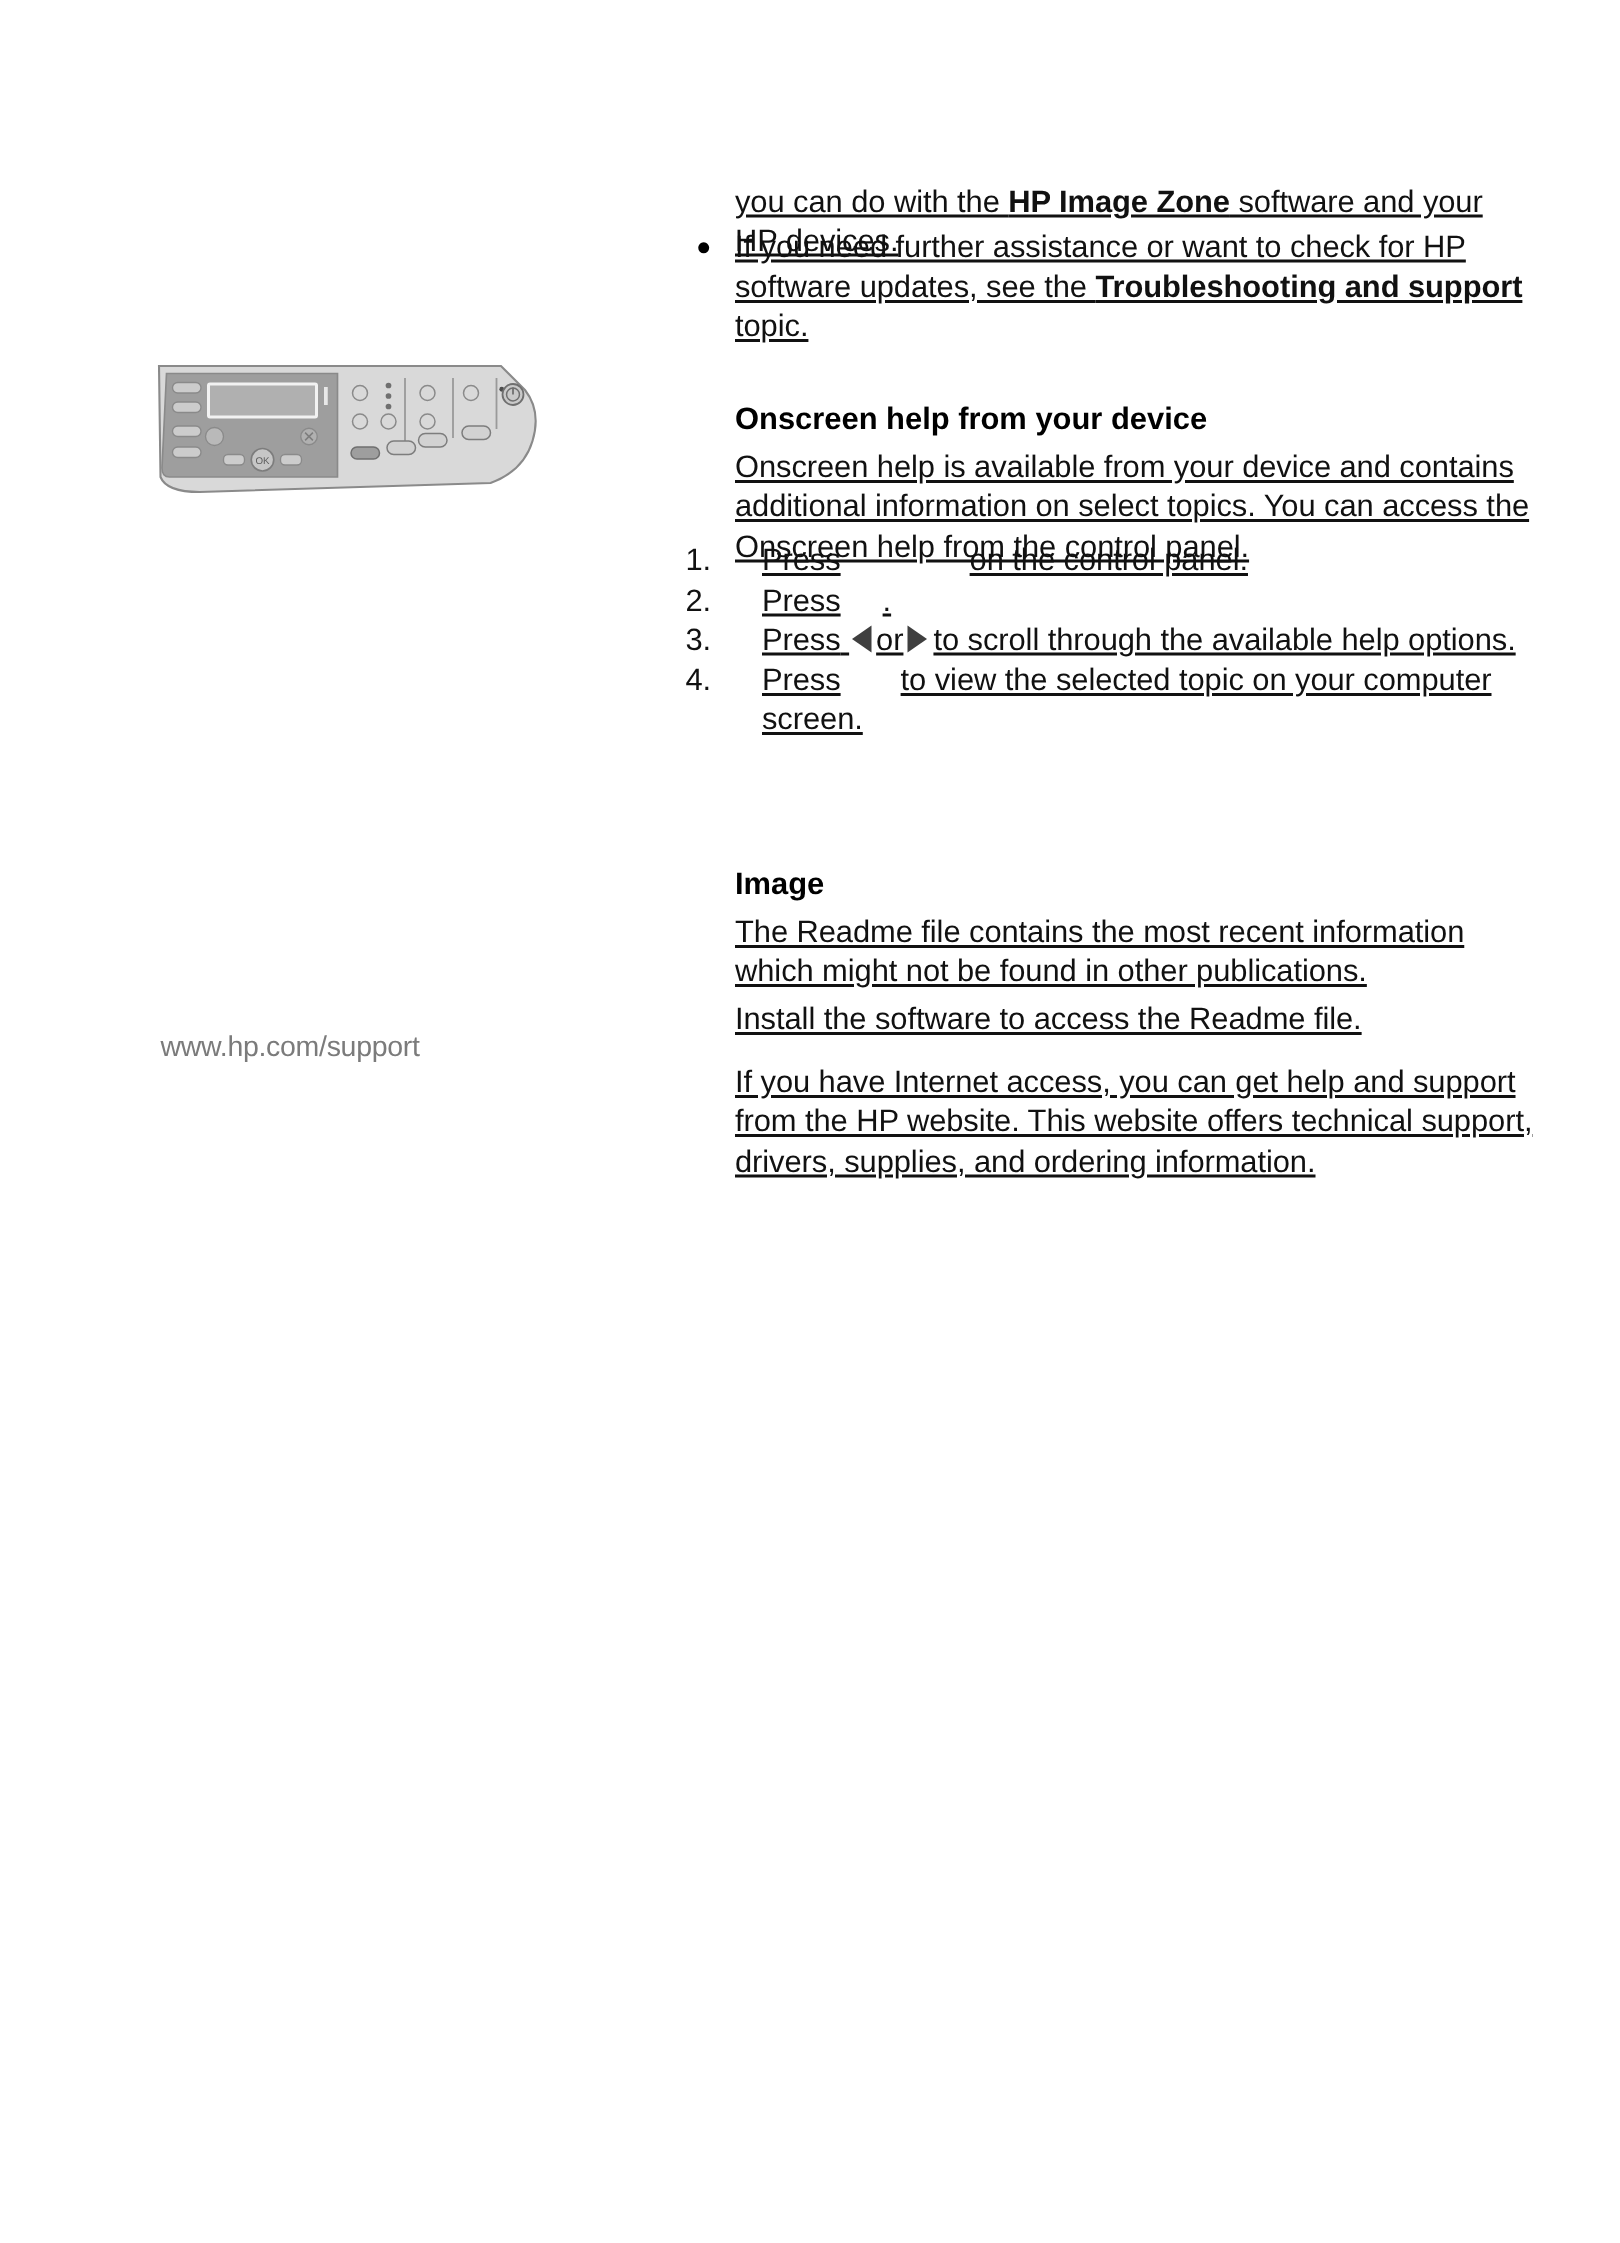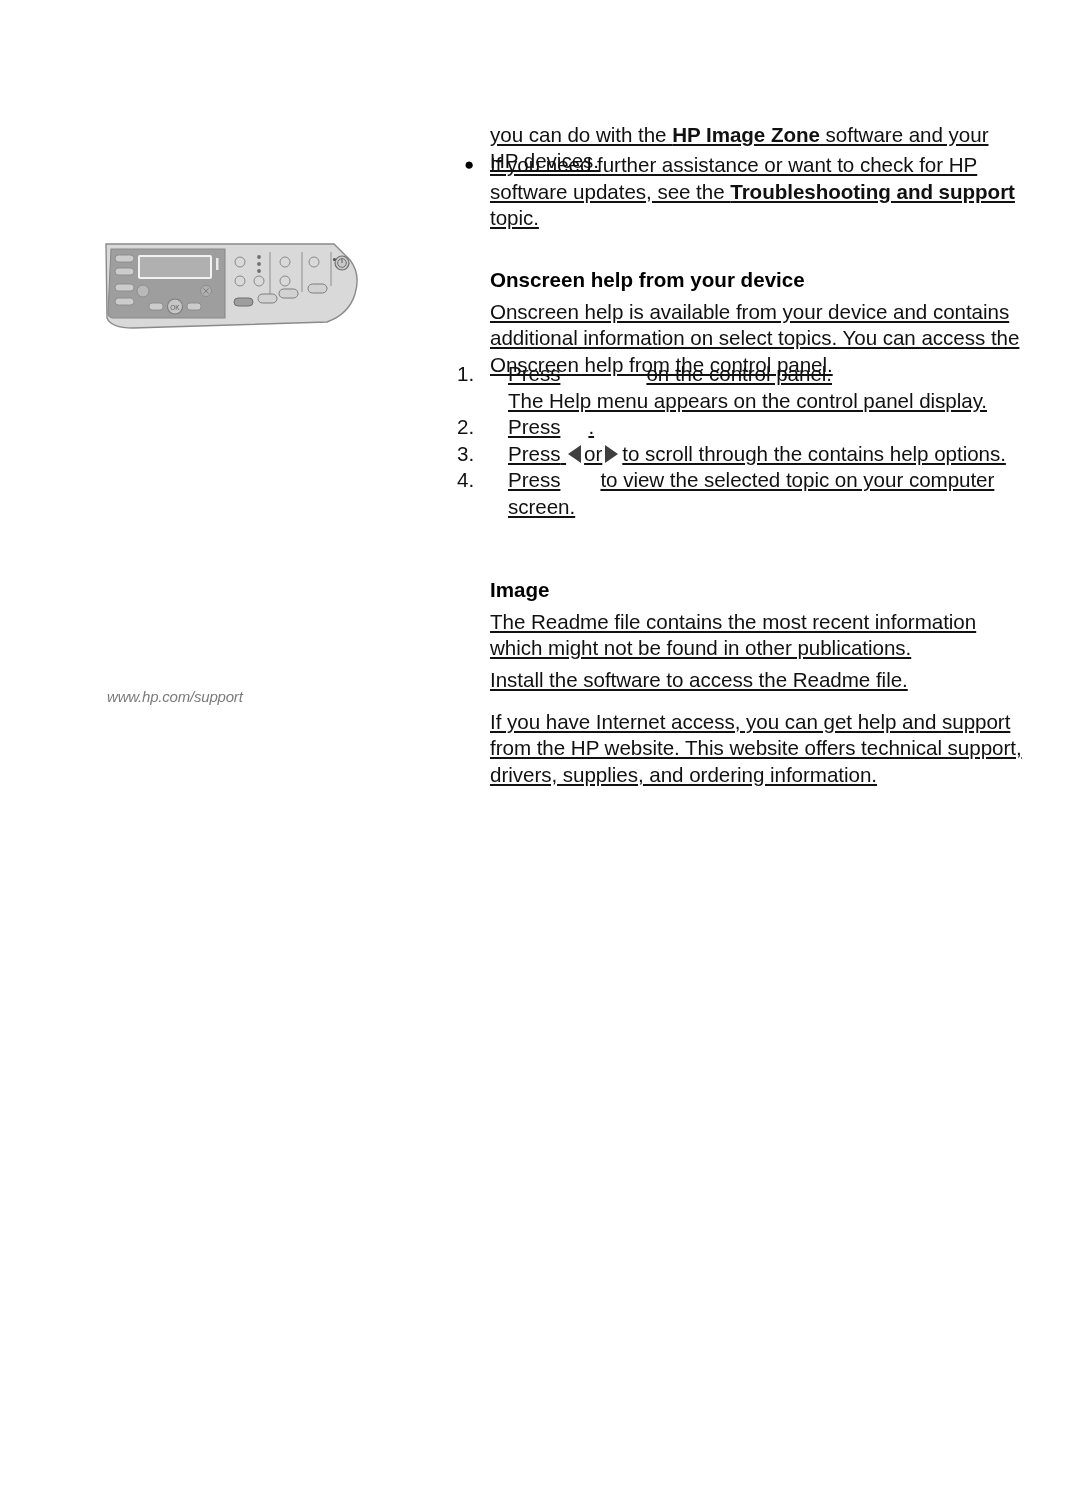--- a/index.html
+++ b/index.html
@@ -270,7 +270,7 @@
 
     <div class="num-row body-text">
       <span class="num-mark">1.</span>
-      <span class="num-body"><span>Press</span><span class="icon-gap gap-1"></span><span>on the control panel.</span><br><span>The Help menu appears on the control panel display.</span></span>
+      <span class="num-body"><span>Press</span><span class="icon-gap gap-1"></span><span>on the control panel.</span><br></span>
     </div>
 
     <div class="num-row body-text">

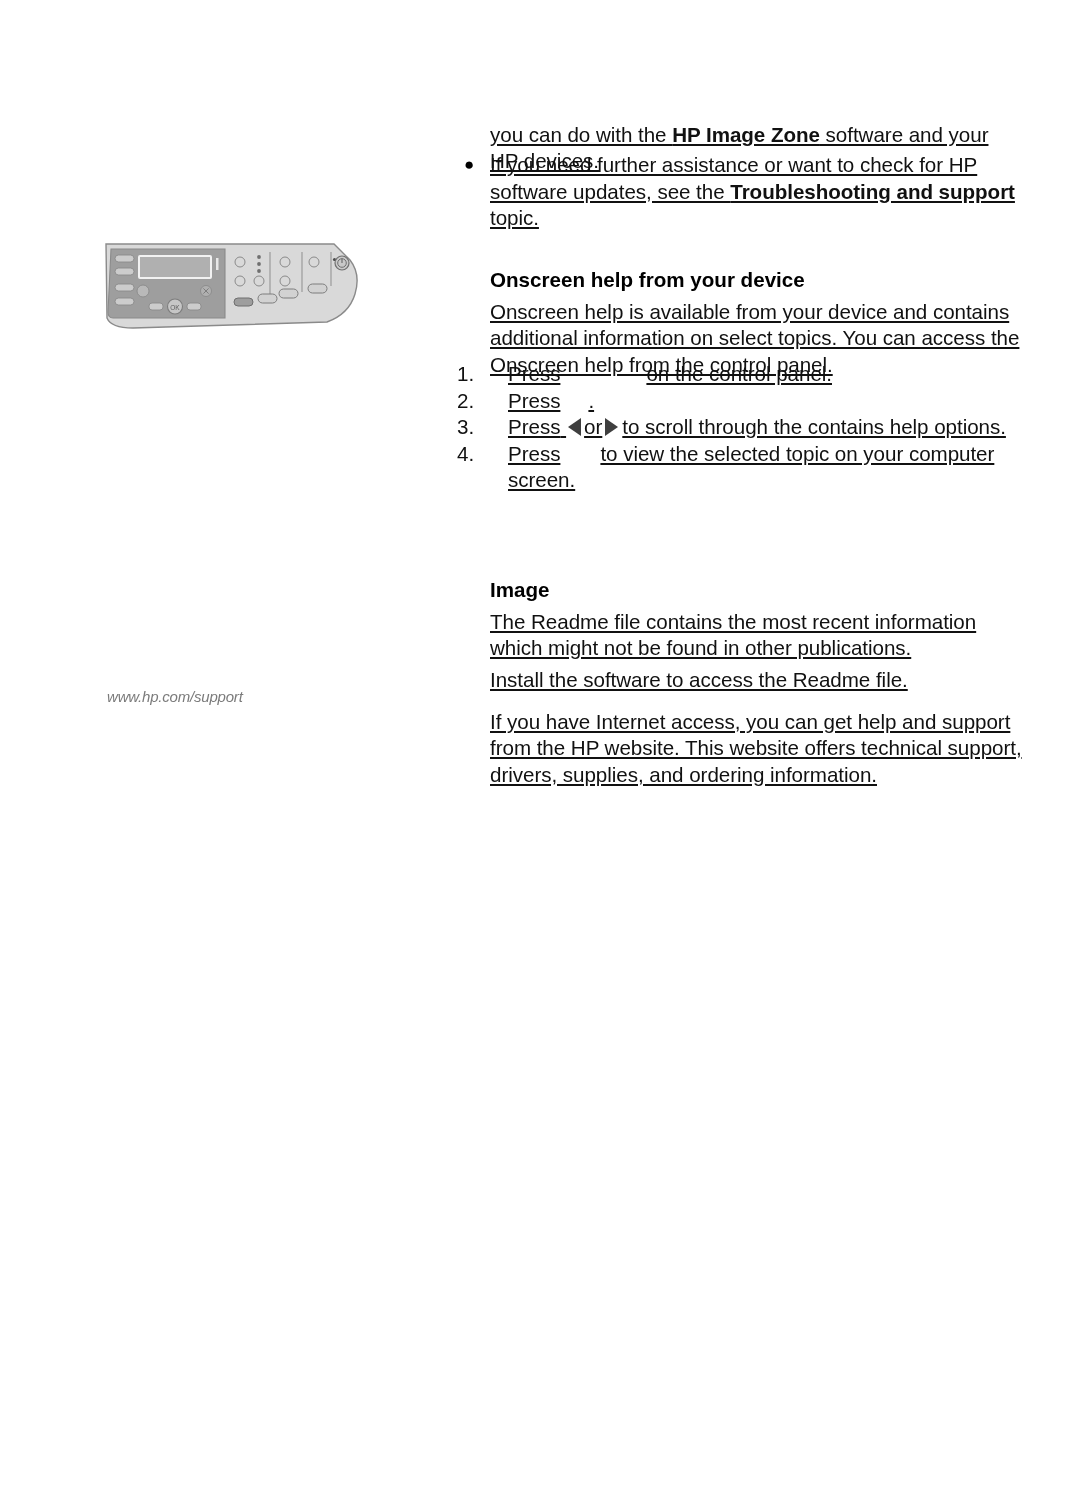--- a/index.html
+++ b/index.html
@@ -280,7 +280,7 @@
 
     <div class="num-row body-text">
       <span class="num-mark">3.</span>
-      <span class="num-body"><span>Press</span>&nbsp;<span class="arrow-glyph arrow-left"></span><span>or</span><span class="arrow-glyph arrow-right"></span><span>to scroll through the contains help options.</span></span>
+      <span class="num-body"><span>Press</span>&nbsp;<span class="arrow-glyph arrow-left"></span><span>or</span><span class="arrow-glyph arrow-right"></span><span>to scroll through the available help options.</span></span>
     </div>
 
     <div class="num-row body-text">

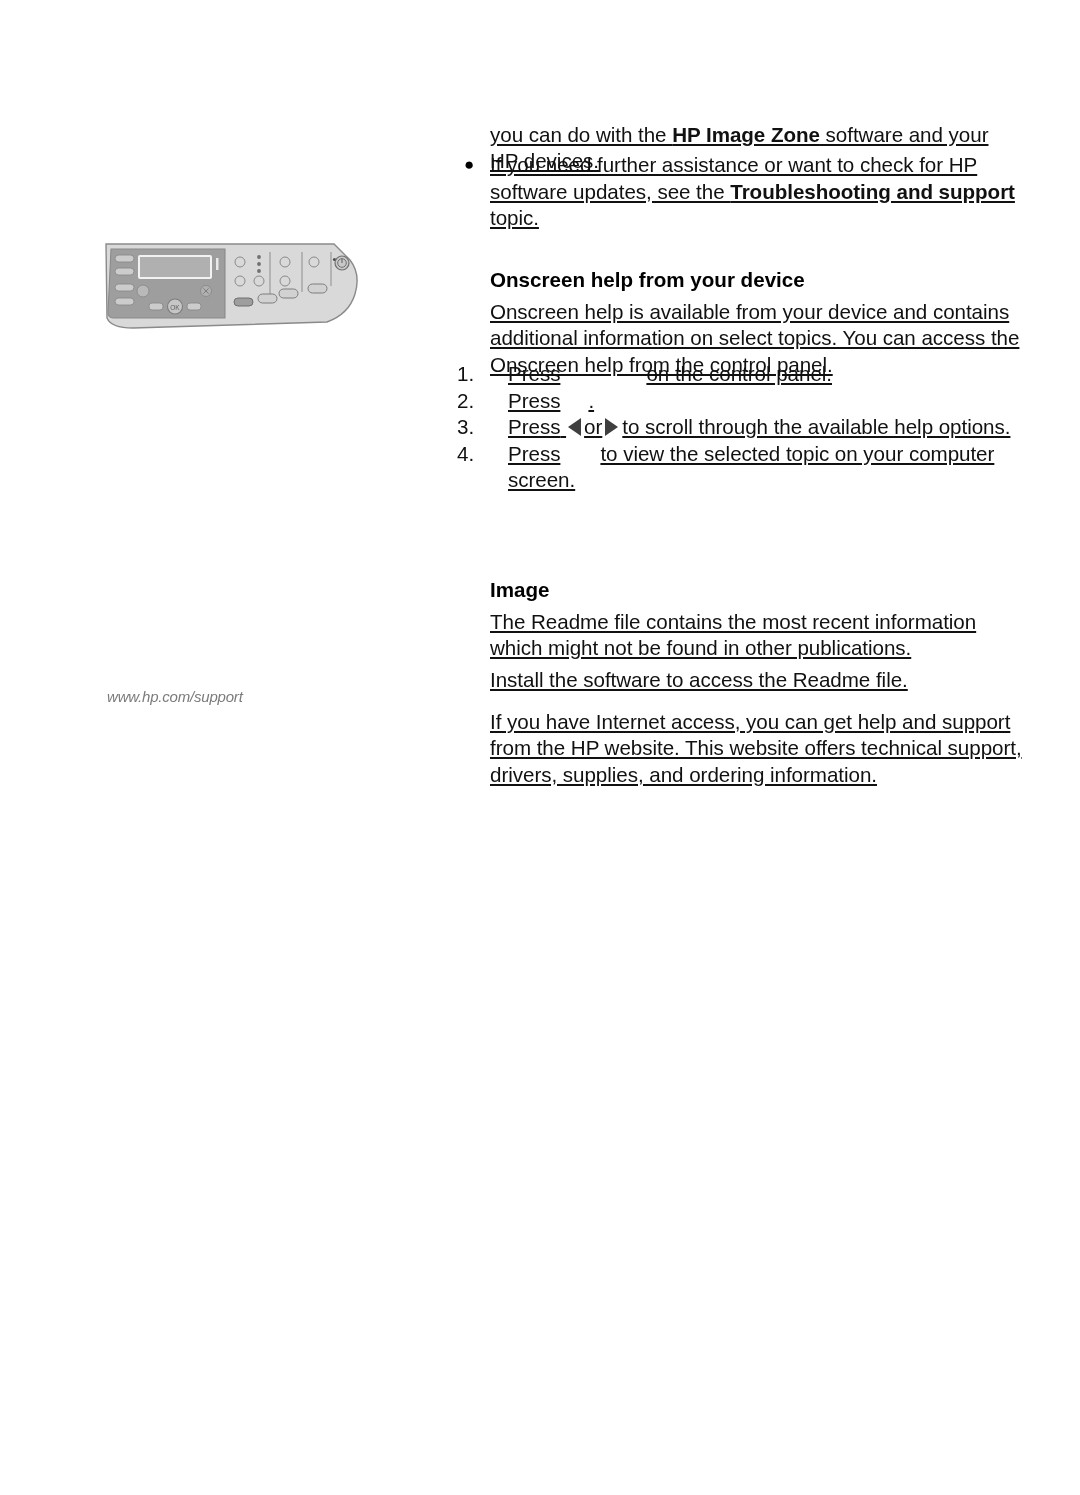--- a/index.html
+++ b/index.html
@@ -38,11 +38,10 @@
     position: absolute;
     left: 107px;
     top: 688px;
-    font-size: 15px;
+    font-size: 19px;
     color: #7b7b7b;
     letter-spacing: -0.2px;
     white-space: nowrap;
-    font-style: italic;
   }
 
   

